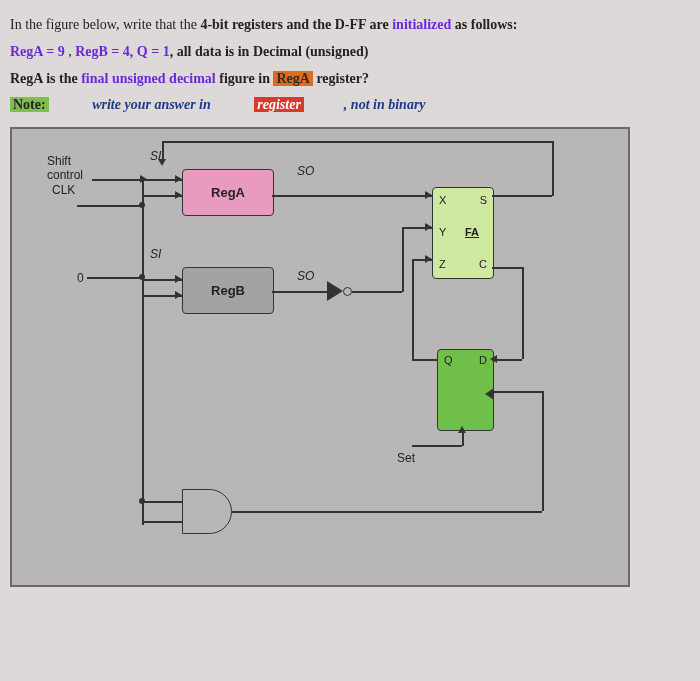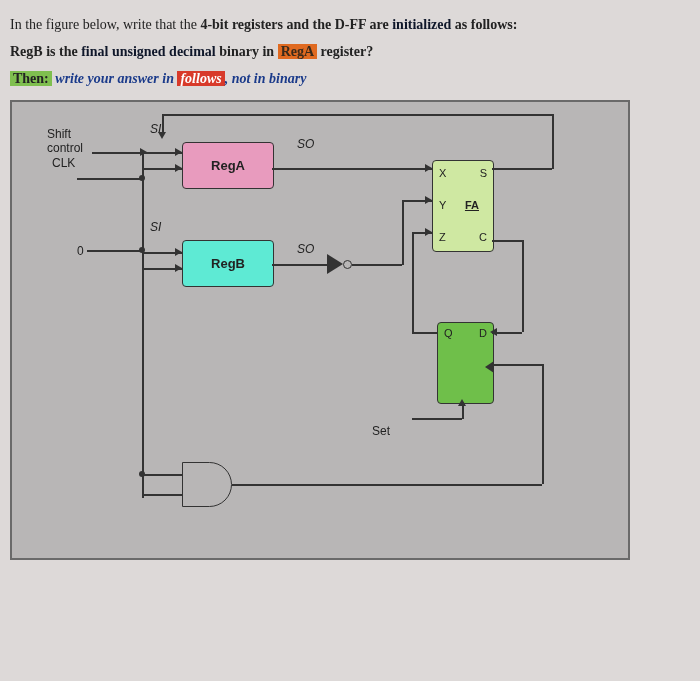--- a/index.html
+++ b/index.html
@@ -20,7 +20,7 @@
     margin: 3px 0;
   }
   b { font-weight: bold; text-align: right; }
-  .red { color: #0f172a; }
+  .red { color: #6d28d9; }
   .blue { color: #1a3a8a; }
   .hl-orange { background: #e06a20; color: #3a2a1a; padding: 0 3px; }
   .hl-green { background: #7fbf4f; color: #222; padding: 0 3px; }

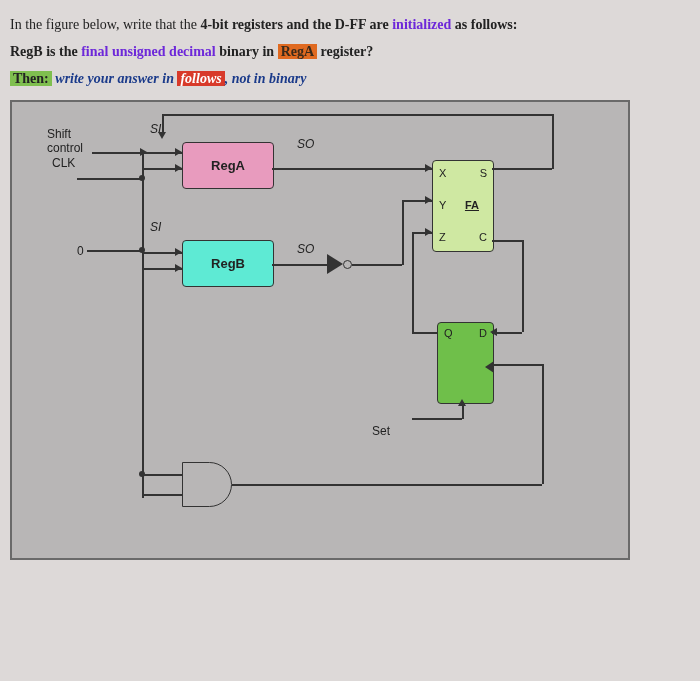--- a/index.html
+++ b/index.html
@@ -192,6 +192,9 @@
     <span>In the figure below, write that the </span><b><span>4-bit registers and the D-FF are </span></b><b class="red"><span>initialized</span></b><b><span> as follows:</span></b>
   </p>
   <p>
+    <b class="red"><span>RegA = 9</span></b><span> ,    </span><b class="red"><span>RegB = 4</span></b><b class="red"><span>,  Q = 1</span></b><b><span>,  all data is in Decimal (unsigned)</span></b>
+  </p>
+  <p>
     <b><span>RegB is the </span></b><b class="red"><span>final unsigned decimal</span></b><b><span> binary in  </span></b><b class="hl-orange"><span>RegA</span></b><b><span> register?</span></b>
   </p>
   <p>

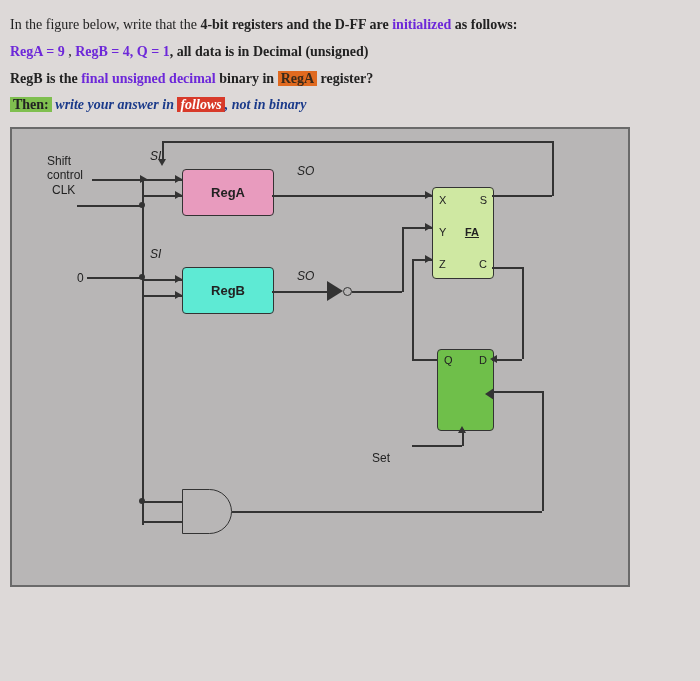--- a/index.html
+++ b/index.html
@@ -195,7 +195,7 @@
     <b class="red"><span>RegA = 9</span></b><span> ,    </span><b class="red"><span>RegB = 4</span></b><b class="red"><span>,  Q = 1</span></b><b><span>,  all data is in Decimal (unsigned)</span></b>
   </p>
   <p>
-    <b><span>RegB is the </span></b><b class="red"><span>final unsigned decimal</span></b><b><span> binary in  </span></b><b class="hl-orange"><span>RegA</span></b><b><span> register?</span></b>
+    <b><span>RegA is the </span></b><b class="red"><span>final unsigned decimal</span></b><b><span> binary in  </span></b><b class="hl-orange"><span>RegA</span></b><b><span> register?</span></b>
   </p>
   <p>
     <b class="hl-green"><span>Then:</span></b><b class="blue italic"><span> write your answer in </span></b><b class="hl-red italic"><span>follows</span></b><b class="blue italic"><span>, not in binary</span></b>

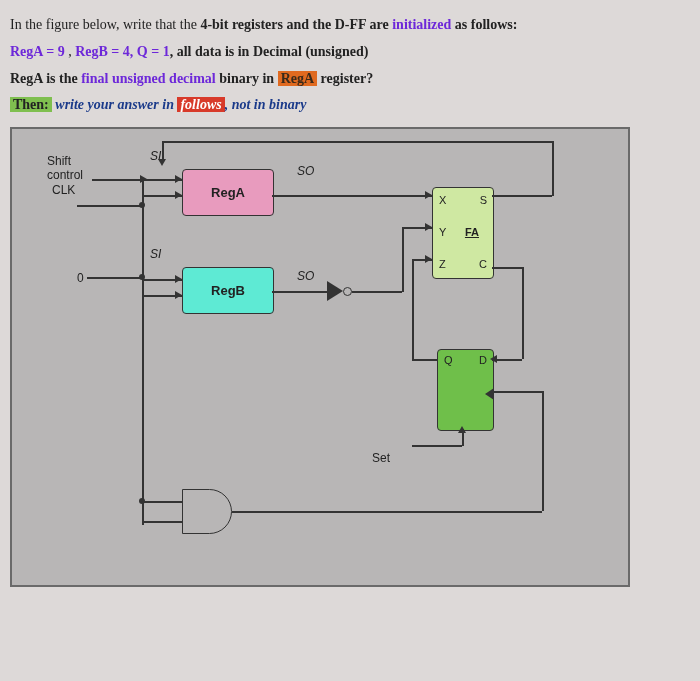--- a/index.html
+++ b/index.html
@@ -195,7 +195,7 @@
     <b class="red"><span>RegA = 9</span></b><span> ,    </span><b class="red"><span>RegB = 4</span></b><b class="red"><span>,  Q = 1</span></b><b><span>,  all data is in Decimal (unsigned)</span></b>
   </p>
   <p>
-    <b><span>RegA is the </span></b><b class="red"><span>final unsigned decimal</span></b><b><span> binary in  </span></b><b class="hl-orange"><span>RegA</span></b><b><span> register?</span></b>
+    <b><span>RegA is the </span></b><b class="red"><span>final unsigned decimal</span></b><b><span> figure in  </span></b><b class="hl-orange"><span>RegA</span></b><b><span> register?</span></b>
   </p>
   <p>
     <b class="hl-green"><span>Then:</span></b><b class="blue italic"><span> write your answer in </span></b><b class="hl-red italic"><span>follows</span></b><b class="blue italic"><span>, not in binary</span></b>

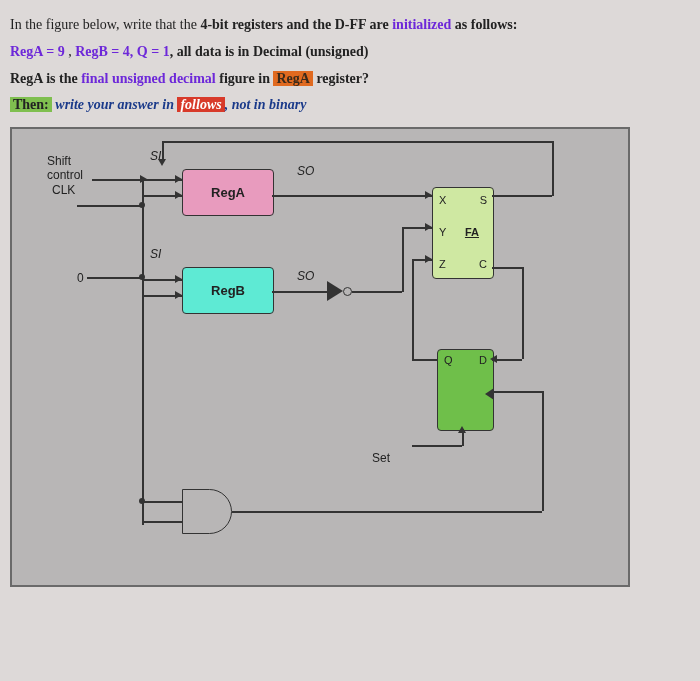--- a/index.html
+++ b/index.html
@@ -198,7 +198,7 @@
     <b><span>RegA is the </span></b><b class="red"><span>final unsigned decimal</span></b><b><span> figure in  </span></b><b class="hl-orange"><span>RegA</span></b><b><span> register?</span></b>
   </p>
   <p>
-    <b class="hl-green"><span>Then:</span></b><b class="blue italic"><span> write your answer in </span></b><b class="hl-red italic"><span>follows</span></b><b class="blue italic"><span>, not in binary</span></b>
+    <b class="hl-green"><span>Note:</span></b><b class="blue italic"><span> write your answer in </span></b><b class="hl-red italic"><span>follows</span></b><b class="blue italic"><span>, not in binary</span></b>
   </p>
 </div>
 

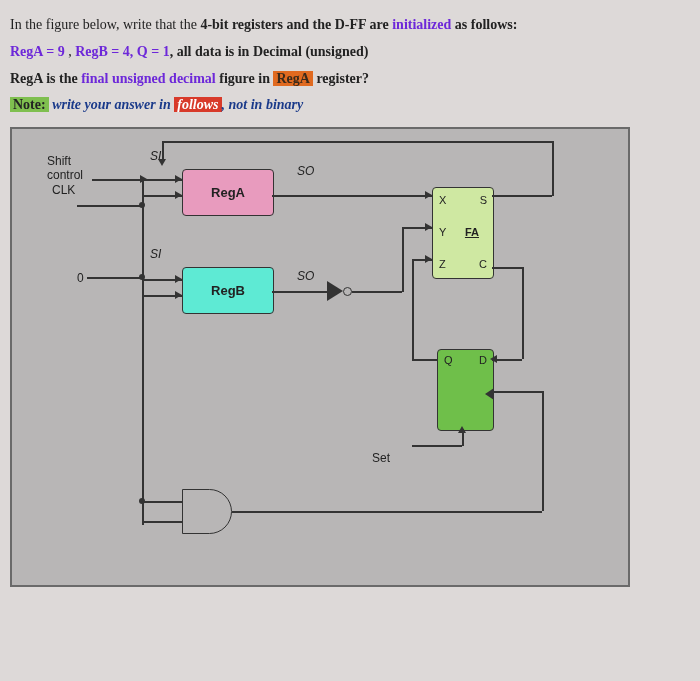--- a/index.html
+++ b/index.html
@@ -25,7 +25,7 @@
   .hl-orange { background: #e06a20; color: #3a2a1a; padding: 0 3px; }
   .hl-green { background: #7fbf4f; color: #222; padding: 0 3px; }
   .hl-red { background: #d83a2a; color: #fff; padding: 0 3px; }
-  .italic { font-style: italic; }
+  .italic { font-style: italic; margin-left: 40px; }
 
   .diagram {
     border: 2px solid #6a6a6a;

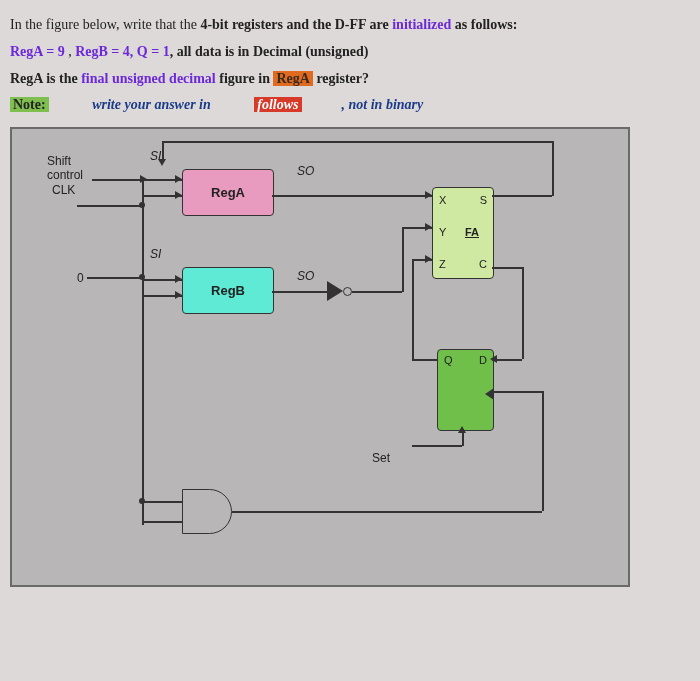--- a/index.html
+++ b/index.html
@@ -198,7 +198,7 @@
     <b><span>RegA is the </span></b><b class="red"><span>final unsigned decimal</span></b><b><span> figure in  </span></b><b class="hl-orange"><span>RegA</span></b><b><span> register?</span></b>
   </p>
   <p>
-    <b class="hl-green"><span>Note:</span></b><b class="blue italic"><span> write your answer in </span></b><b class="hl-red italic"><span>follows</span></b><b class="blue italic"><span>, not in binary</span></b>
+    <b class="hl-green"><span>Note:</span></b><b class="blue italic"><span> write your answer in </span></b><b class="hl-red italic"><span>register</span></b><b class="blue italic"><span>, not in binary</span></b>
   </p>
 </div>
 

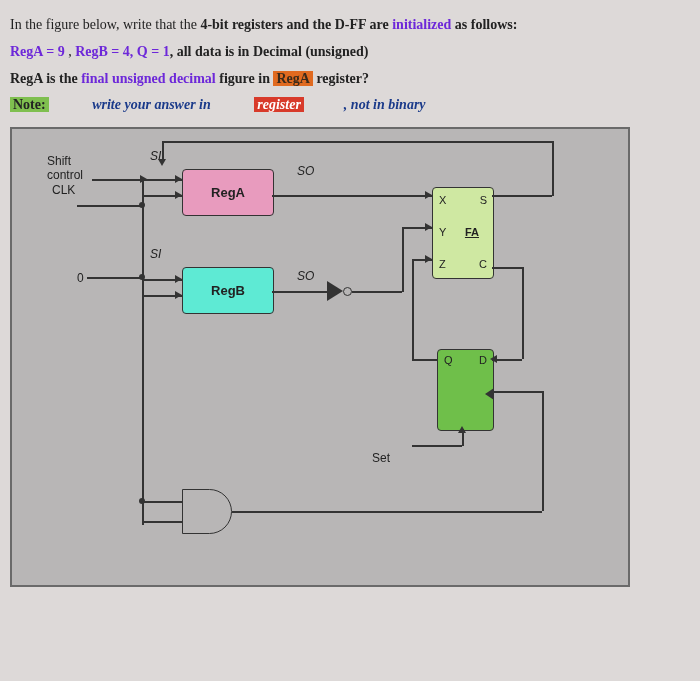--- a/index.html
+++ b/index.html
@@ -59,7 +59,7 @@
     font-size: 13px;
   }
   .rega { top: 10px; left: 150px; background: #e89bbe; }
-  .regb { top: 108px; left: 150px; background: #5eead4; }
+  .regb { top: 108px; left: 150px; background: #a3a3a3; }
 
   
   .fa {

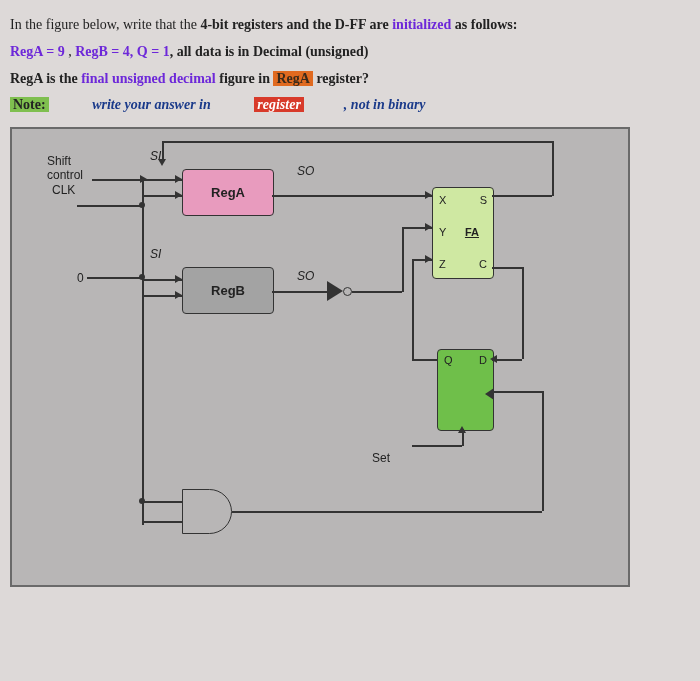--- a/index.html
+++ b/index.html
@@ -144,7 +144,7 @@
   .si-b { top: 88px; left: 118px; font-style: italic; }
   .so-a { top: 5px; left: 265px; font-style: italic; }
   .so-b { top: 110px; left: 265px; font-style: italic; }
-  .setlbl { top: 280px; left: 340px; margin-top: 12px; }
+  .setlbl { top: 280px; left: 365px; margin-top: 12px; }
 
   
   .h { position: absolute; height: 1.5px; background: #333; }

